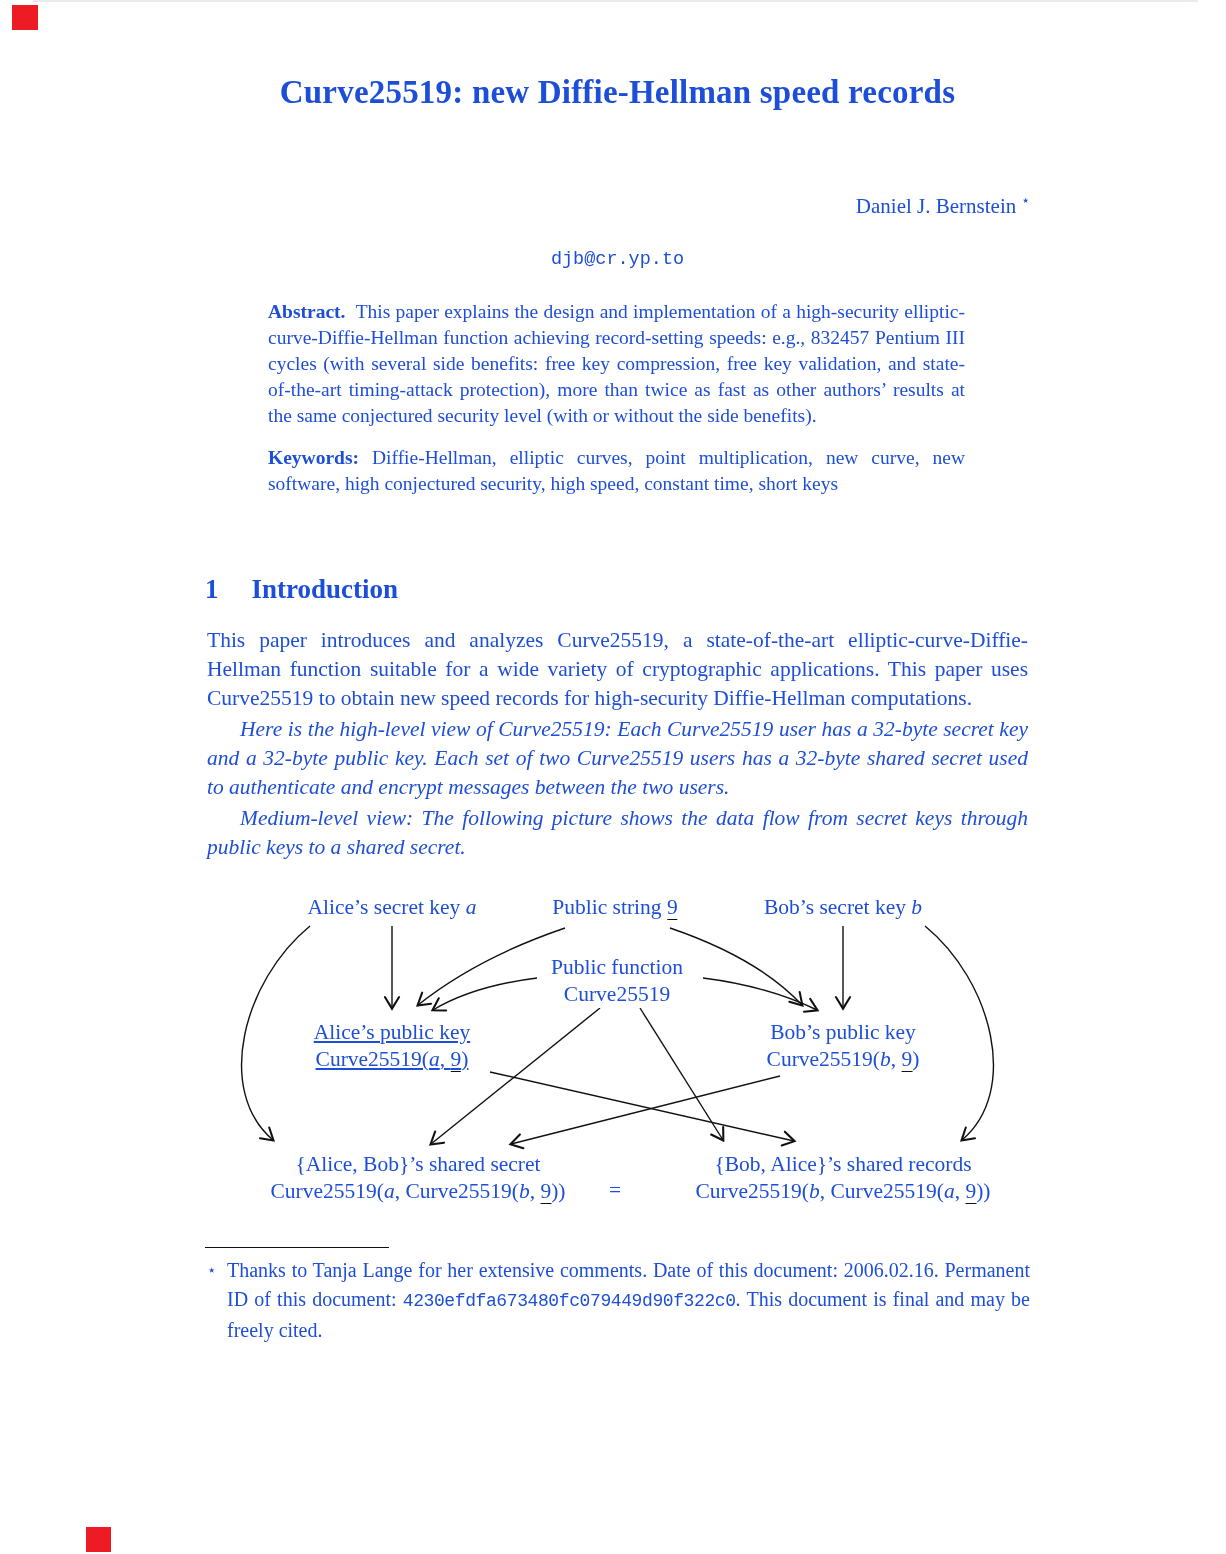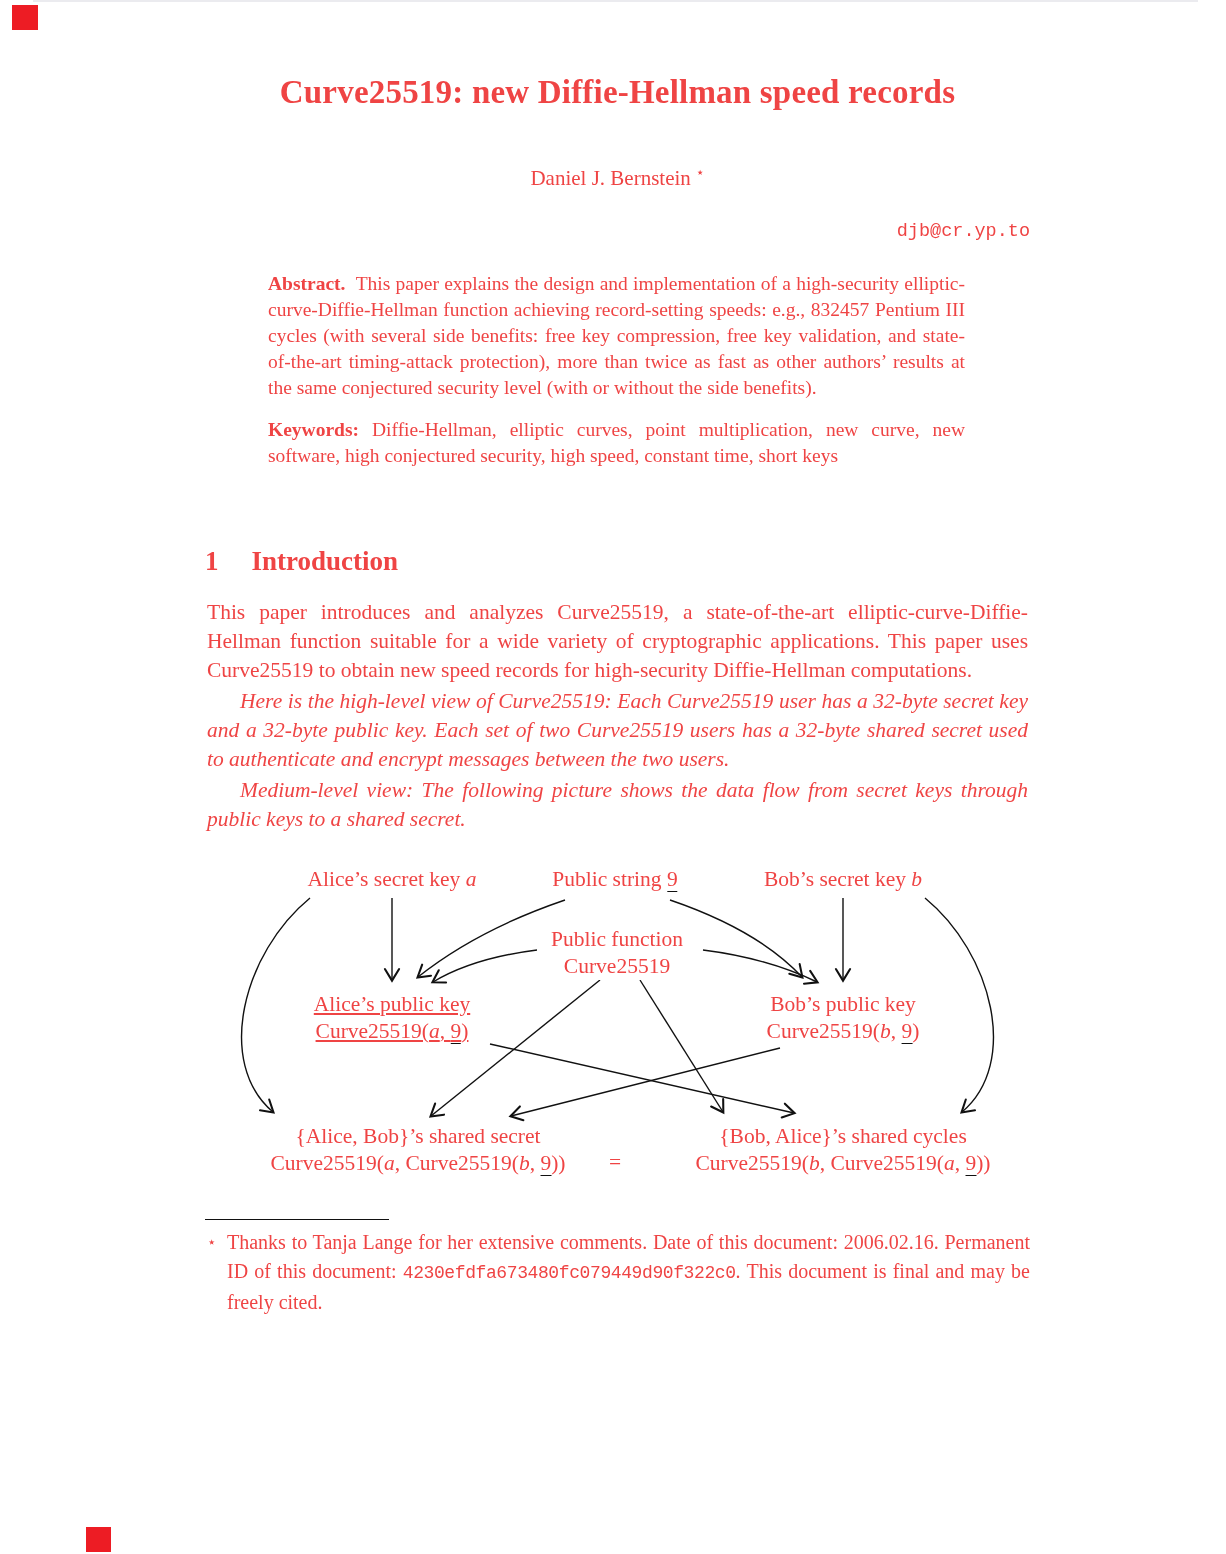--- a/index.html
+++ b/index.html
@@ -8,7 +8,7 @@
     width:1198px;height:1554px;
     background:#ffffff;
     font-family:"Liberation Serif", serif;
-    color:#ef4444;
+    color:#1d4ed8;
     overflow:hidden;
   }
   .top-edge{position:absolute;left:33px;top:0;width:1193px;height:2px;background:#ebebef;}

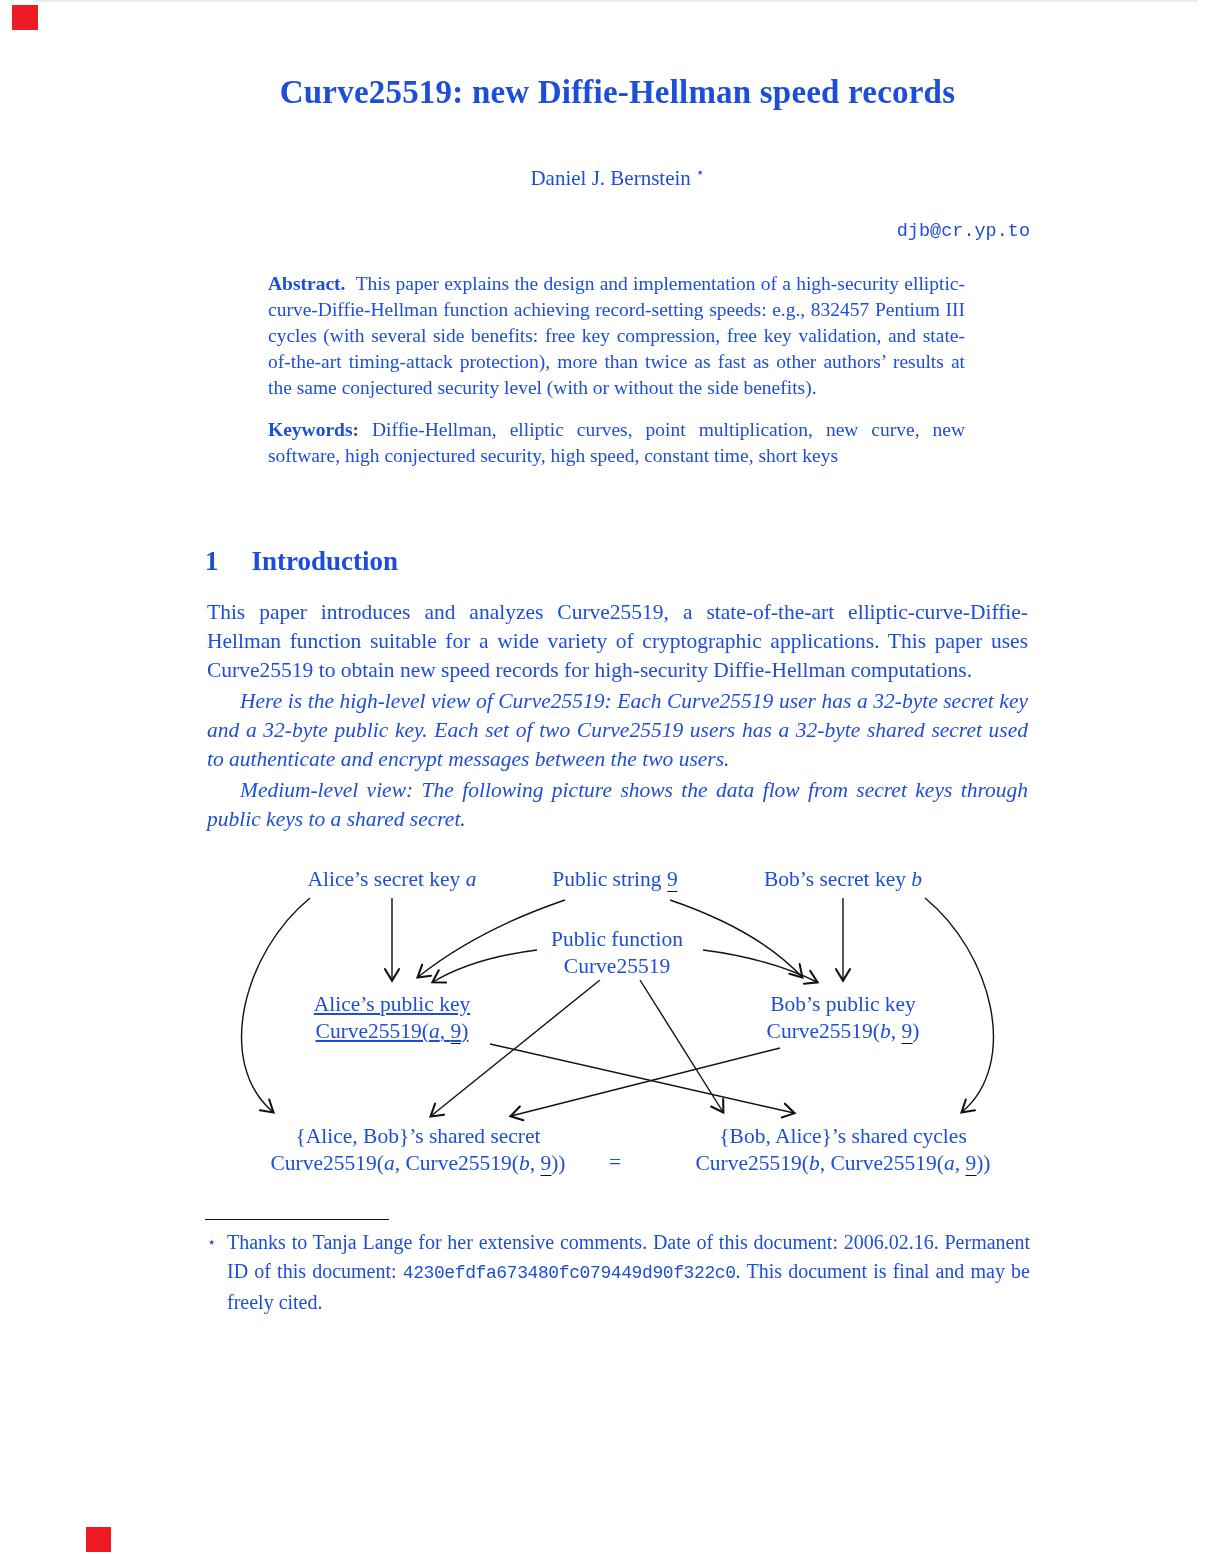--- a/index.html
+++ b/index.html
@@ -23,7 +23,7 @@
     font-size:33px;line-height:40px;font-weight:bold;
     text-align:center;letter-spacing:.2px;
   }
-  .author{margin-top:52px;text-align:center;font-size:21px;}
+  .author{margin-top:80px;text-align:right;font-size:21px;}
   .author sup{font-size:14px;margin-left:5px;}
   .email{
     margin-top:30px;text-align:right;

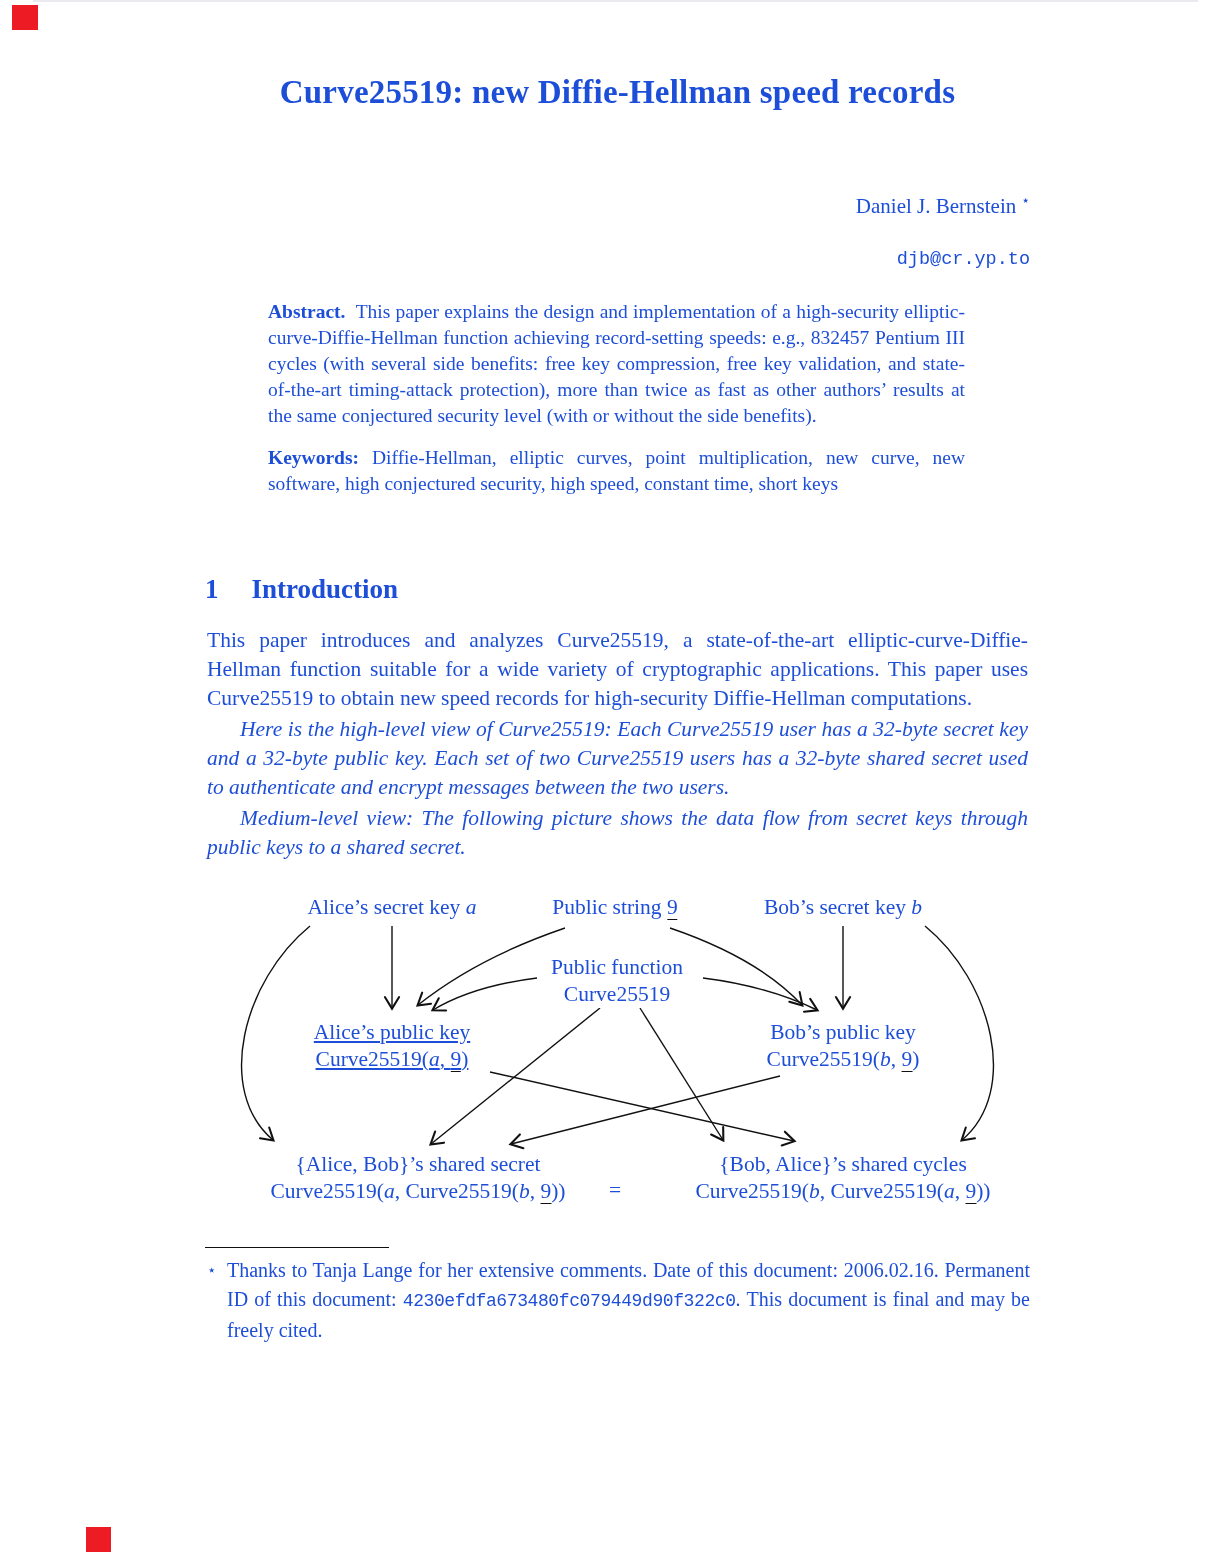--- a/index.html
+++ b/index.html
@@ -26,7 +26,7 @@
   .author{margin-top:80px;text-align:right;font-size:21px;}
   .author sup{font-size:14px;margin-left:5px;}
   .email{
-    margin-top:30px;text-align:right;
+    margin-top:30px;text-align:center;
     font-family:"Liberation Mono", monospace;font-size:18.5px;
   }
 

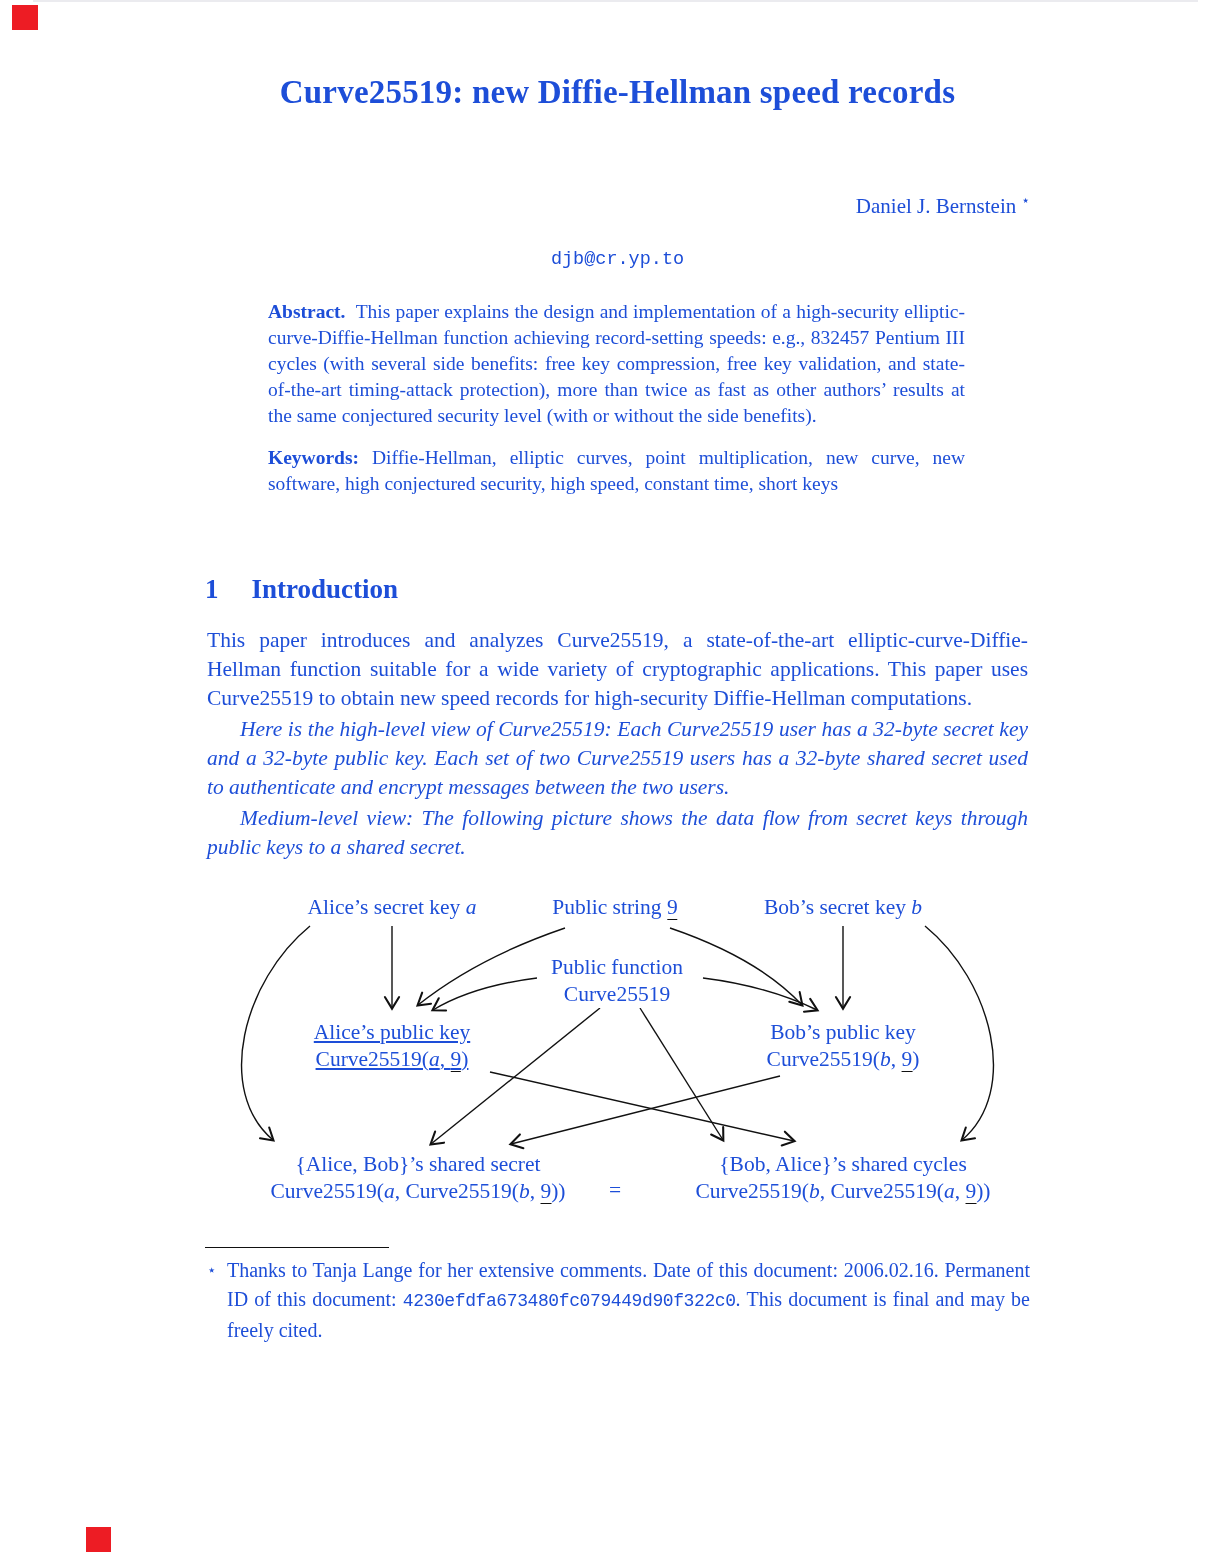--- a/index.html
+++ b/index.html
@@ -147,7 +147,7 @@
       <div class="dnode" style="left:410px;top:291px;">=</div>
 
       <div class="dnode" style="left:638px;top:265px;">
-        <div>{Bob, Alice}’s shared cycles</div>
+        <div>{Bob, Alice}’s shared records</div>
         <div><span>Curve25519(</span><span class="var">b</span><span>, </span><span>Curve25519(</span><span class="var">a</span><span>, </span><span class="u9">9</span><span>))</span></div>
       </div>
     </div>

